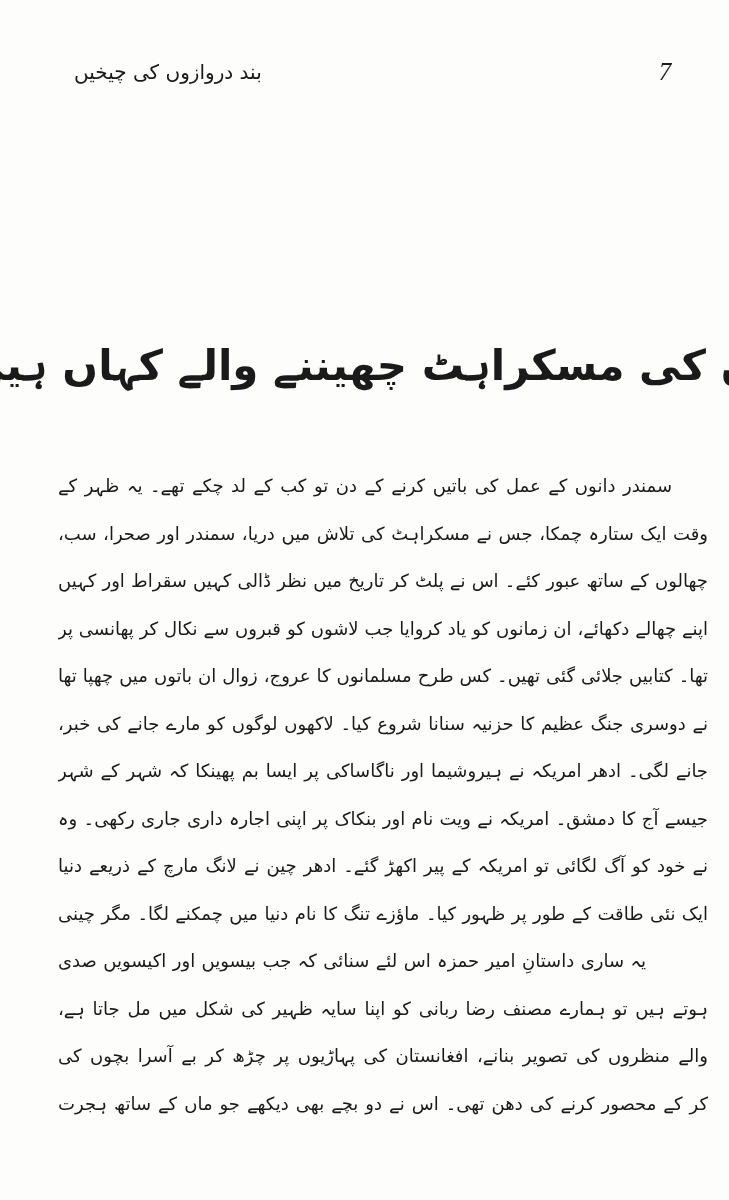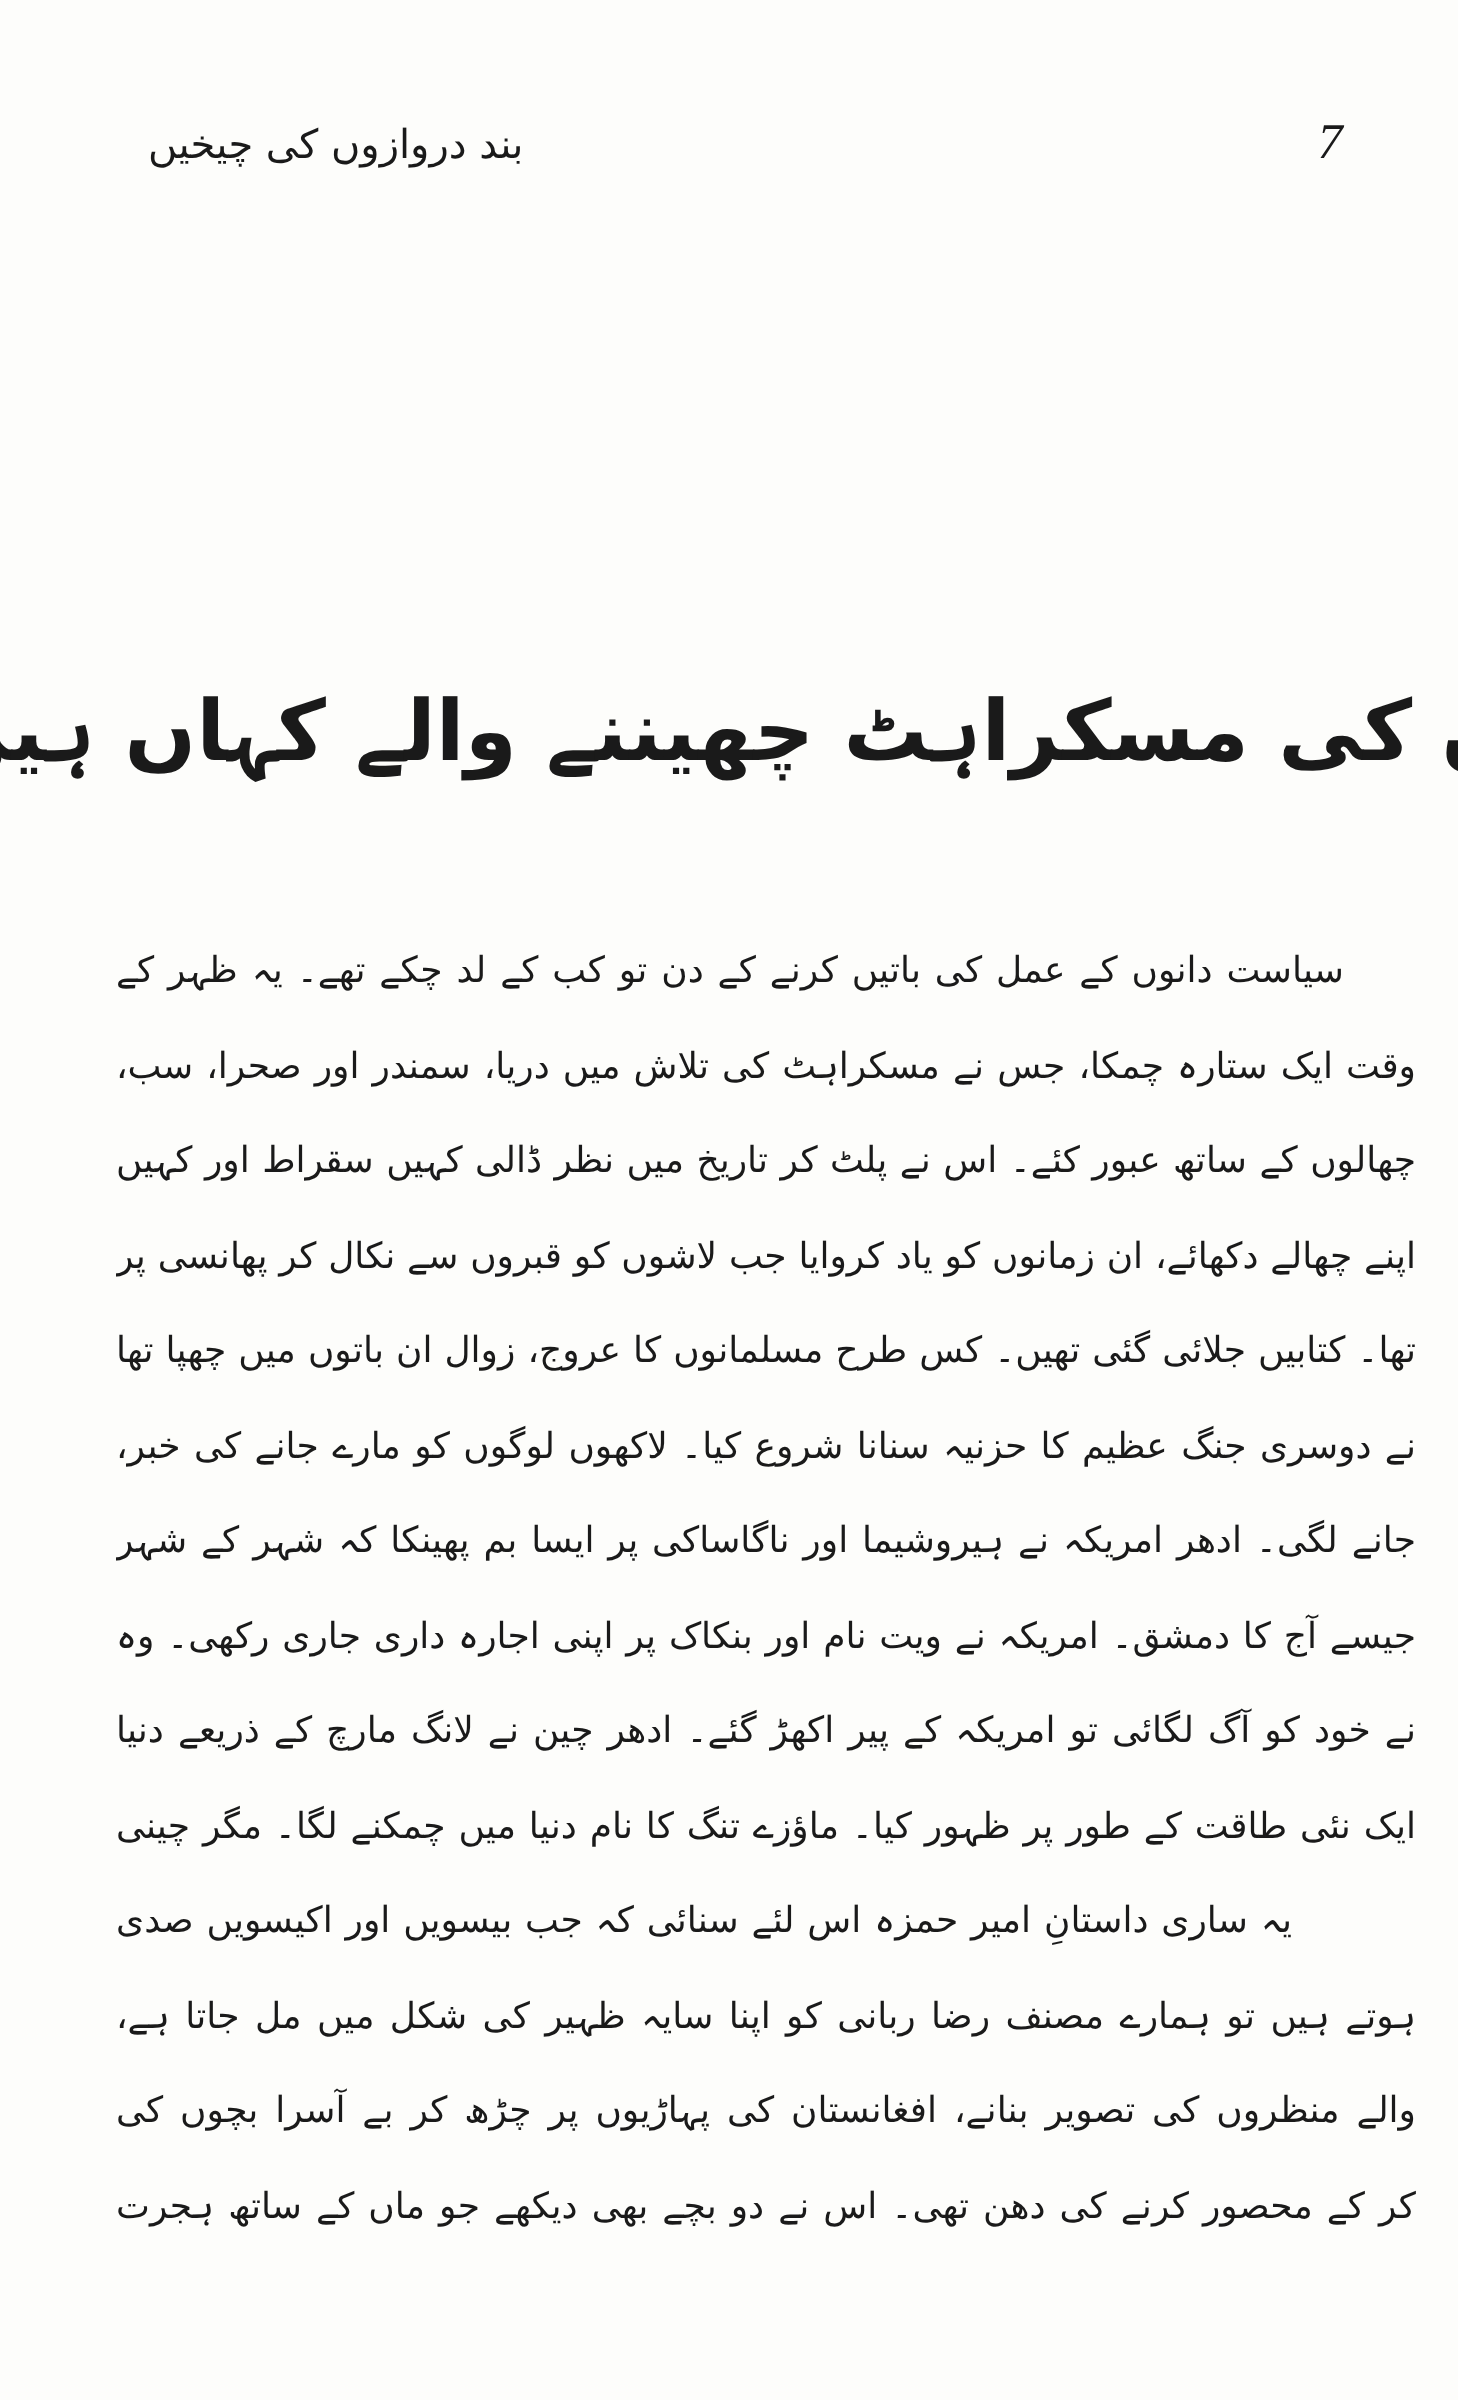--- a/index.html
+++ b/index.html
@@ -73,7 +73,7 @@
 
   <div class="body-text">
       <div class="para">
-        <div class="line first">سیاست دانوں کے عمل کی باتیں کرنے کے دن تو کب کے لد چکے تھے۔ یہ ظہر کے</div>
+        <div class="line first">سمندر دانوں کے عمل کی باتیں کرنے کے دن تو کب کے لد چکے تھے۔ یہ ظہر کے</div>
         <div class="line">وقت ایک ستارہ چمکا، جس نے مسکراہٹ کی تلاش میں دریا، سمندر اور صحرا، سب، پاؤں کے</div>
         <div class="line">چھالوں کے ساتھ عبور کئے۔ اس نے پلٹ کر تاریخ میں نظر ڈالی کہیں سقراط اور کہیں ابنِ رُشد نے</div>
         <div class="line">اپنے چھالے دکھائے، ان زمانوں کو یاد کروایا جب لاشوں کو قبروں سے نکال کر پھانسی پر چڑھایا گیا</div>

